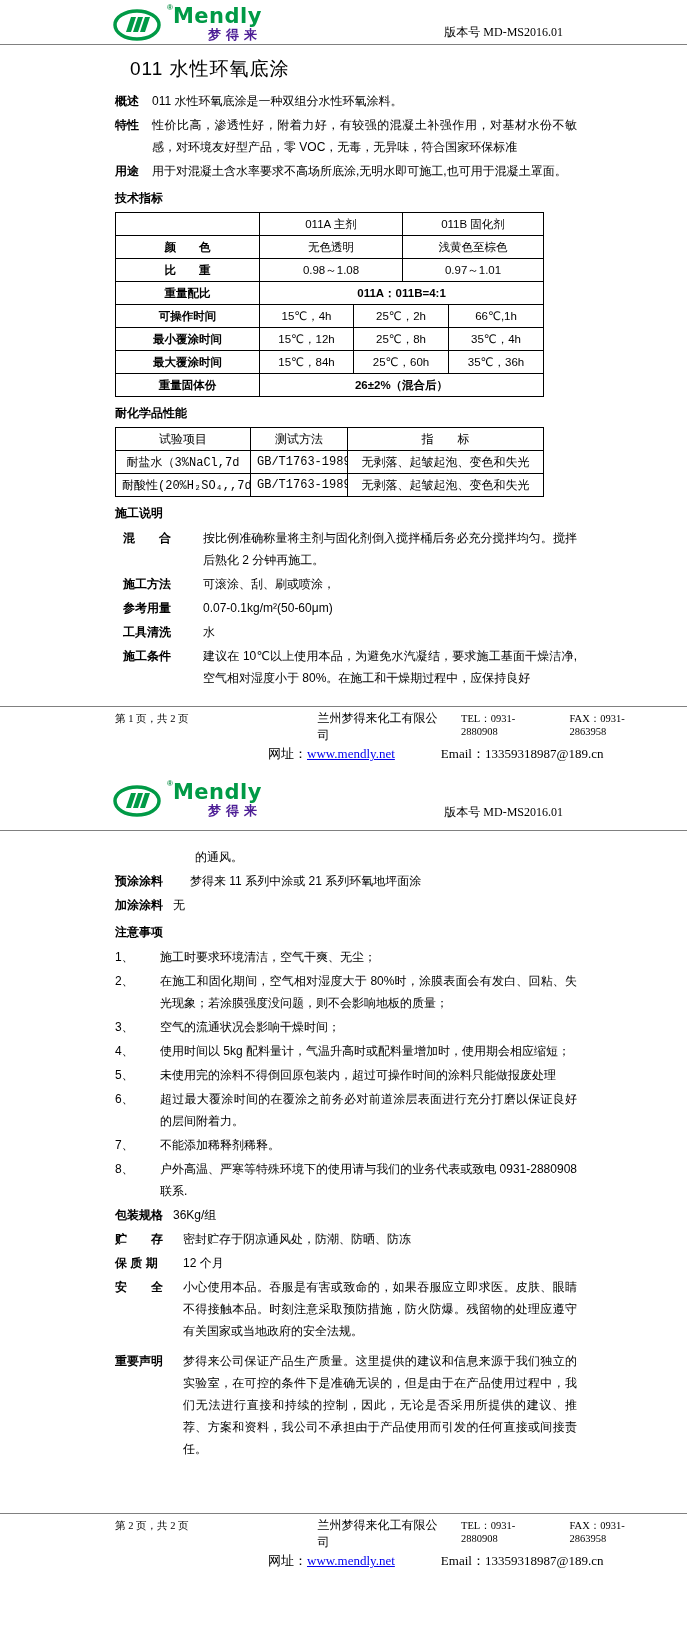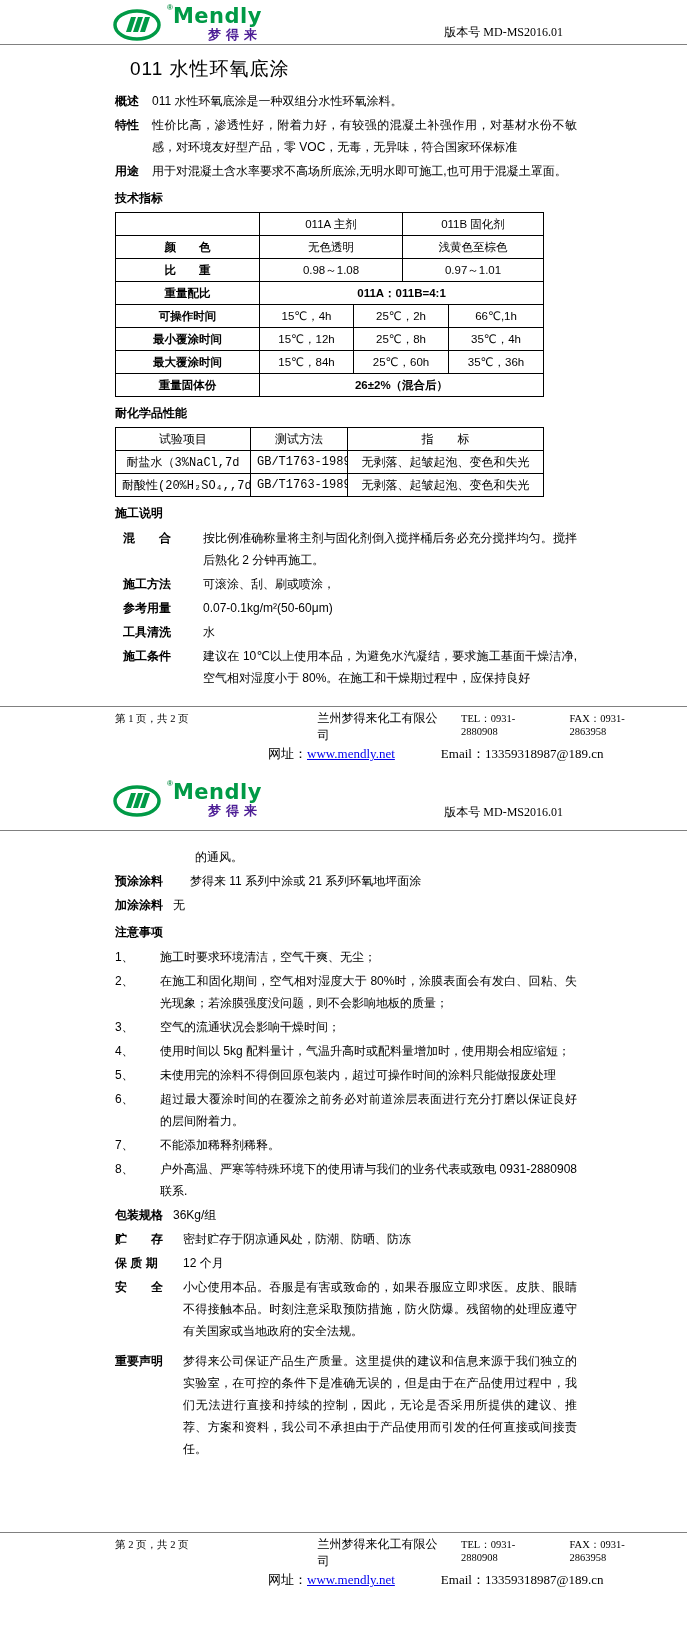--- a/index.html
+++ b/index.html
@@ -58,7 +58,7 @@
   
   .page-footer { position:absolute; left:0; right:0; }
   #page1 .page-footer { top:706px; }
-  #page2 .page-footer { top:784px; }
+  #page2 .page-footer { top:765px; }
   .footer-rule { border:0; border-top:1.5px solid #808080; margin:0 0 3px 0; }
   .footer-row1 { display:flex; align-items:baseline; padding:0 30px 0 115px; font-family:"Liberation Serif","DejaVu Serif",serif; font-size:10.5px; }
   .footer-pageinfo { width:150px; }

